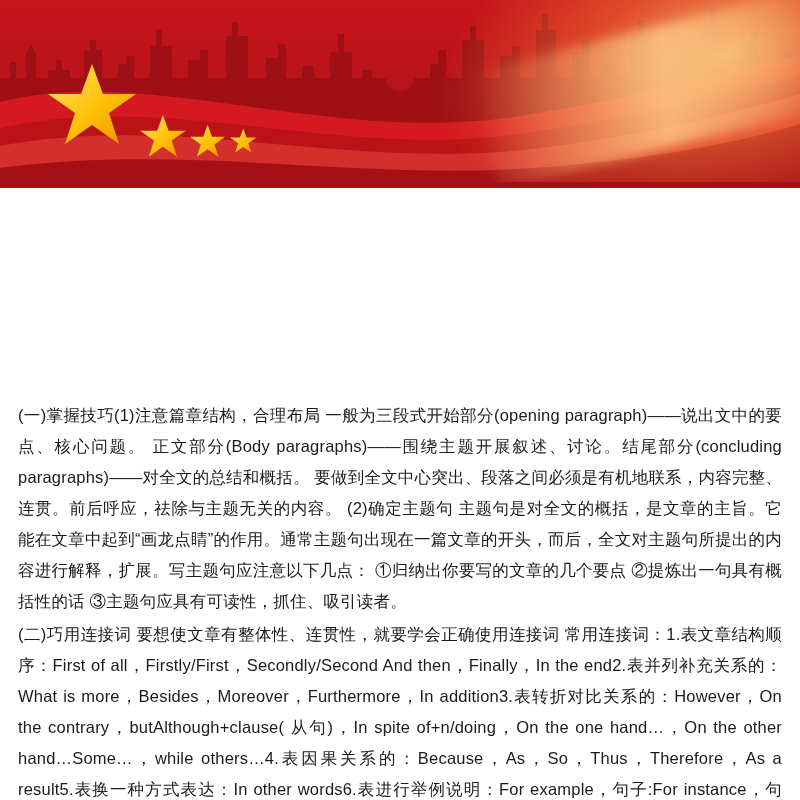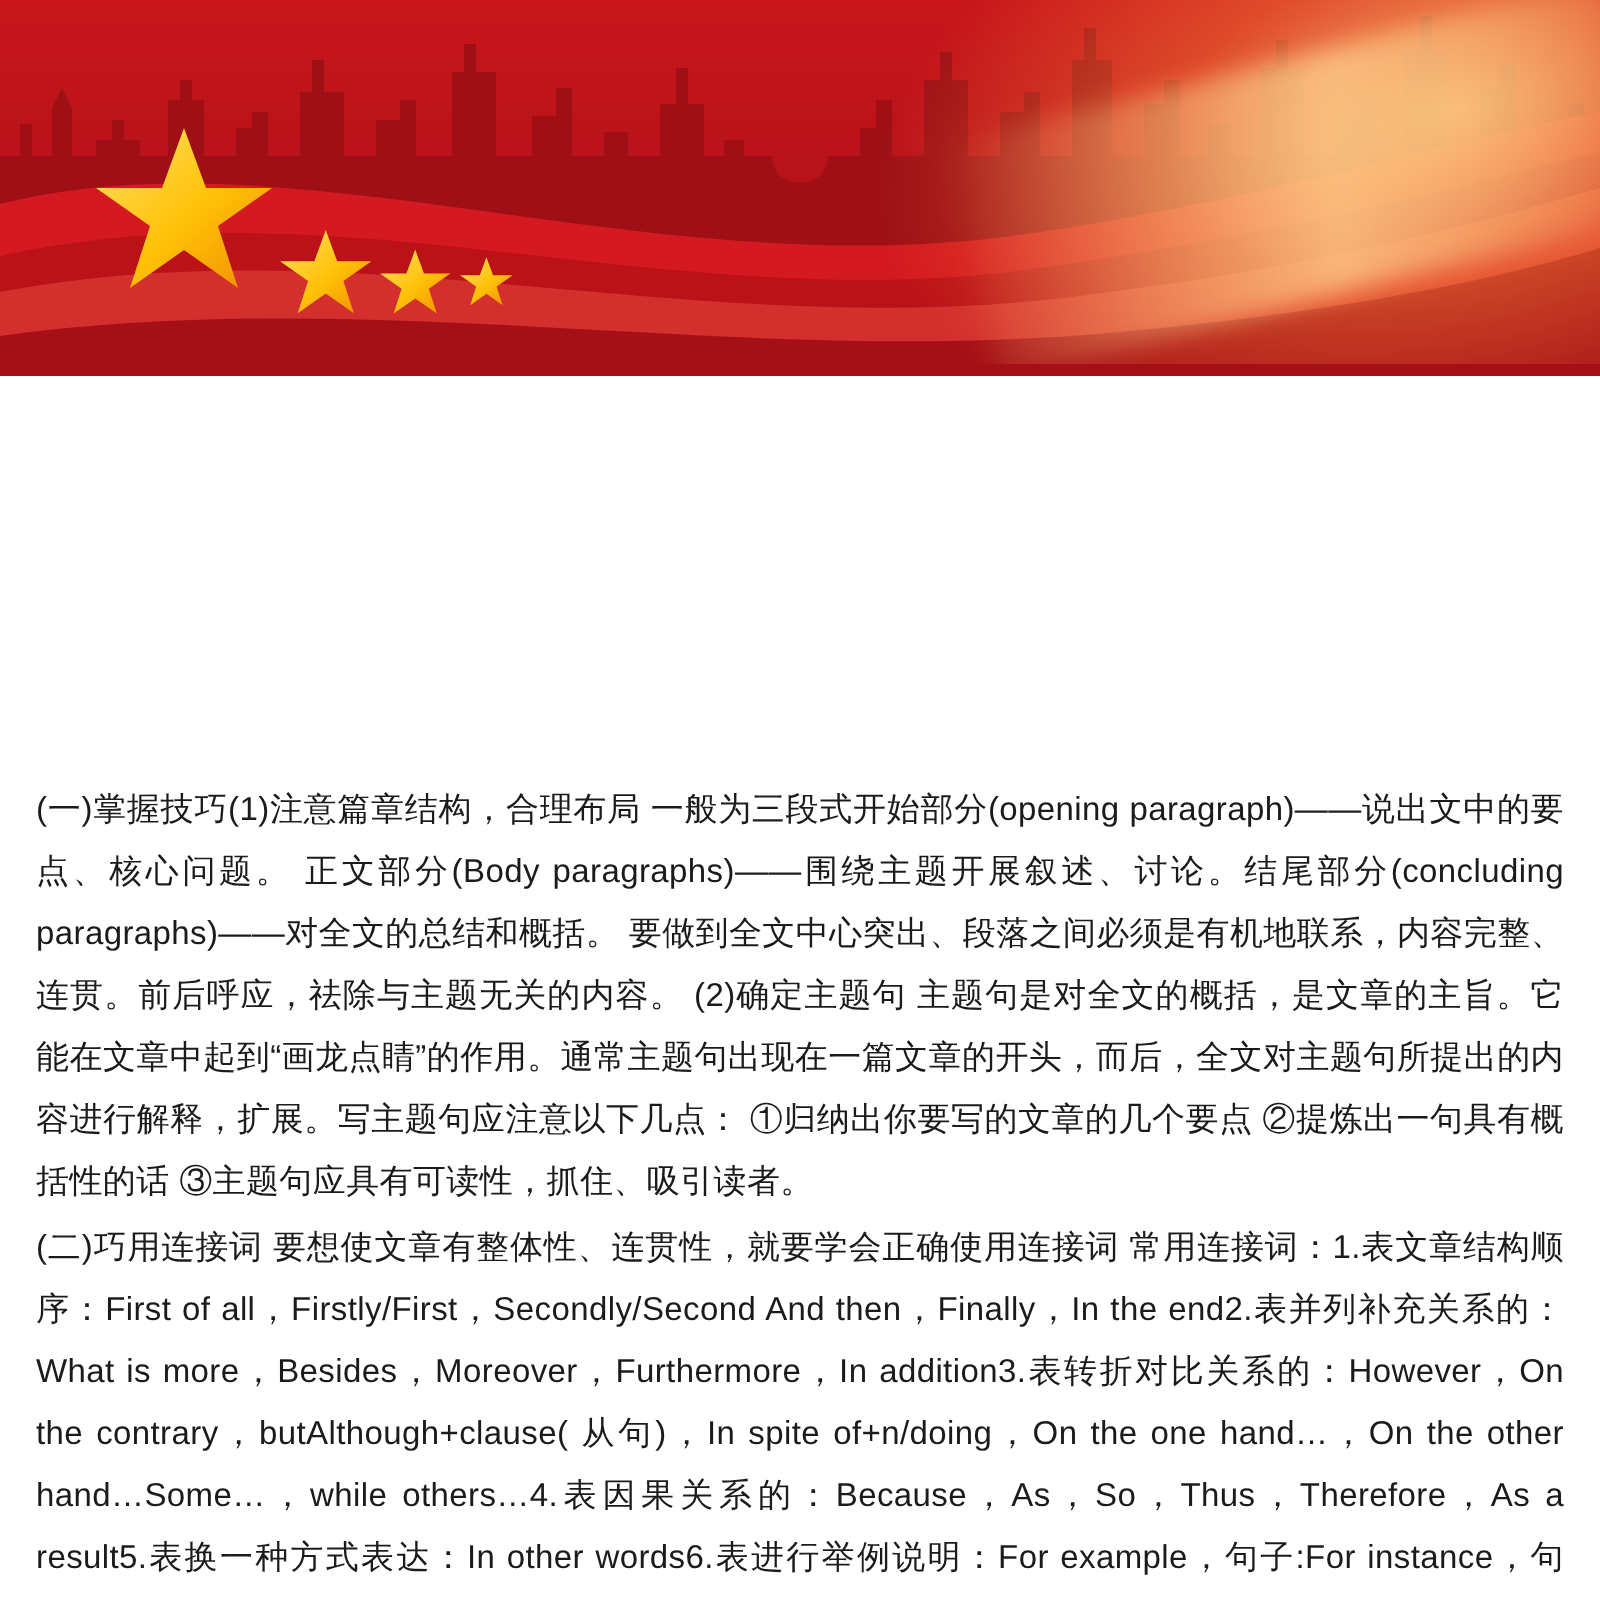--- a/index.html
+++ b/index.html
@@ -95,7 +95,7 @@
     width: 800px;
     height: 612px;
     box-sizing: border-box;
-    padding: 4px 18px;
+    padding: 14px 18px;
   }
   .spacer {
     height: 198px;

